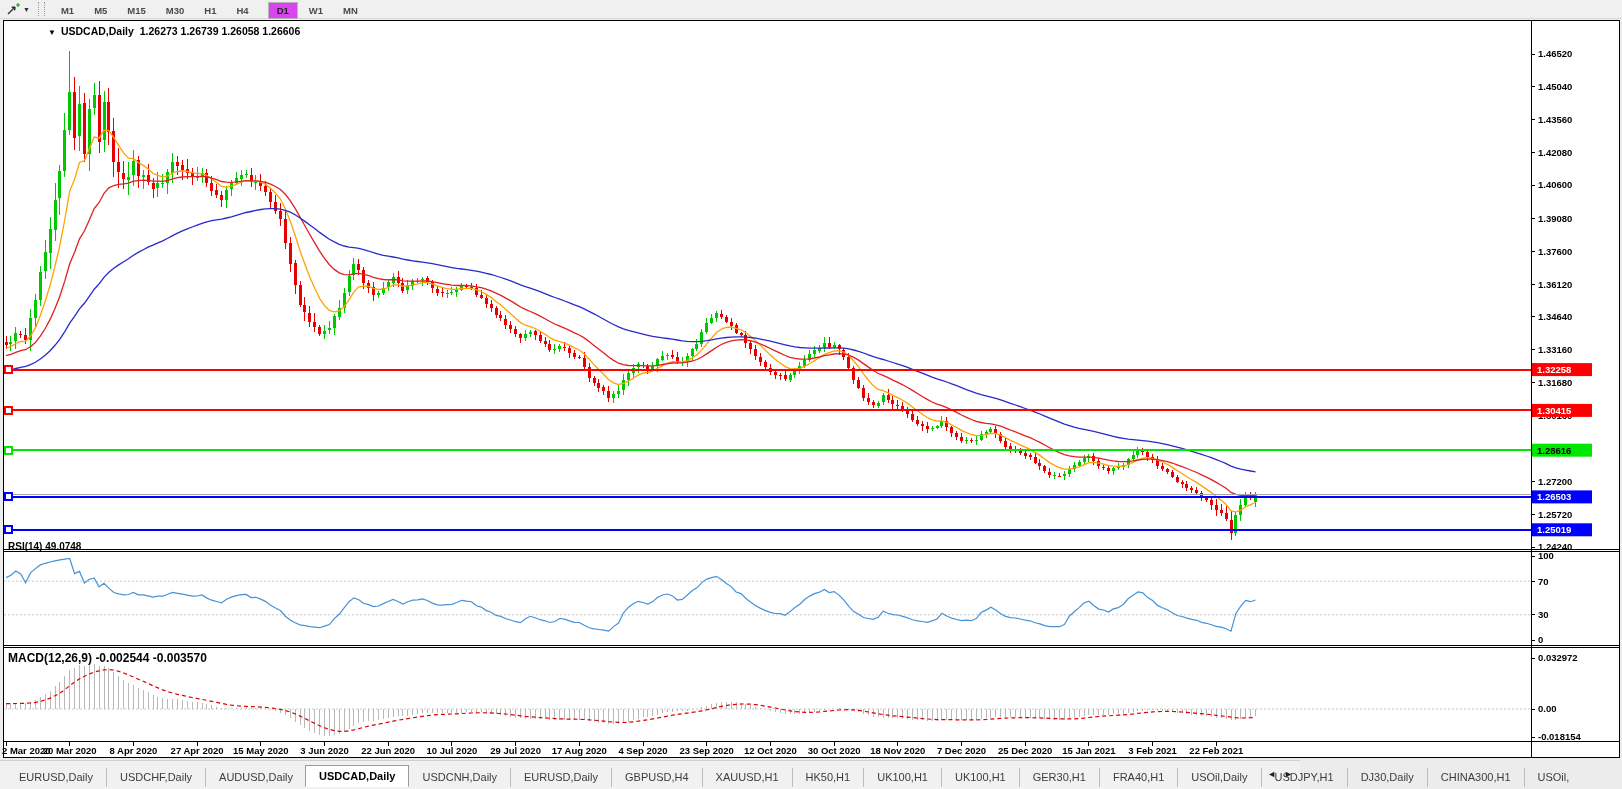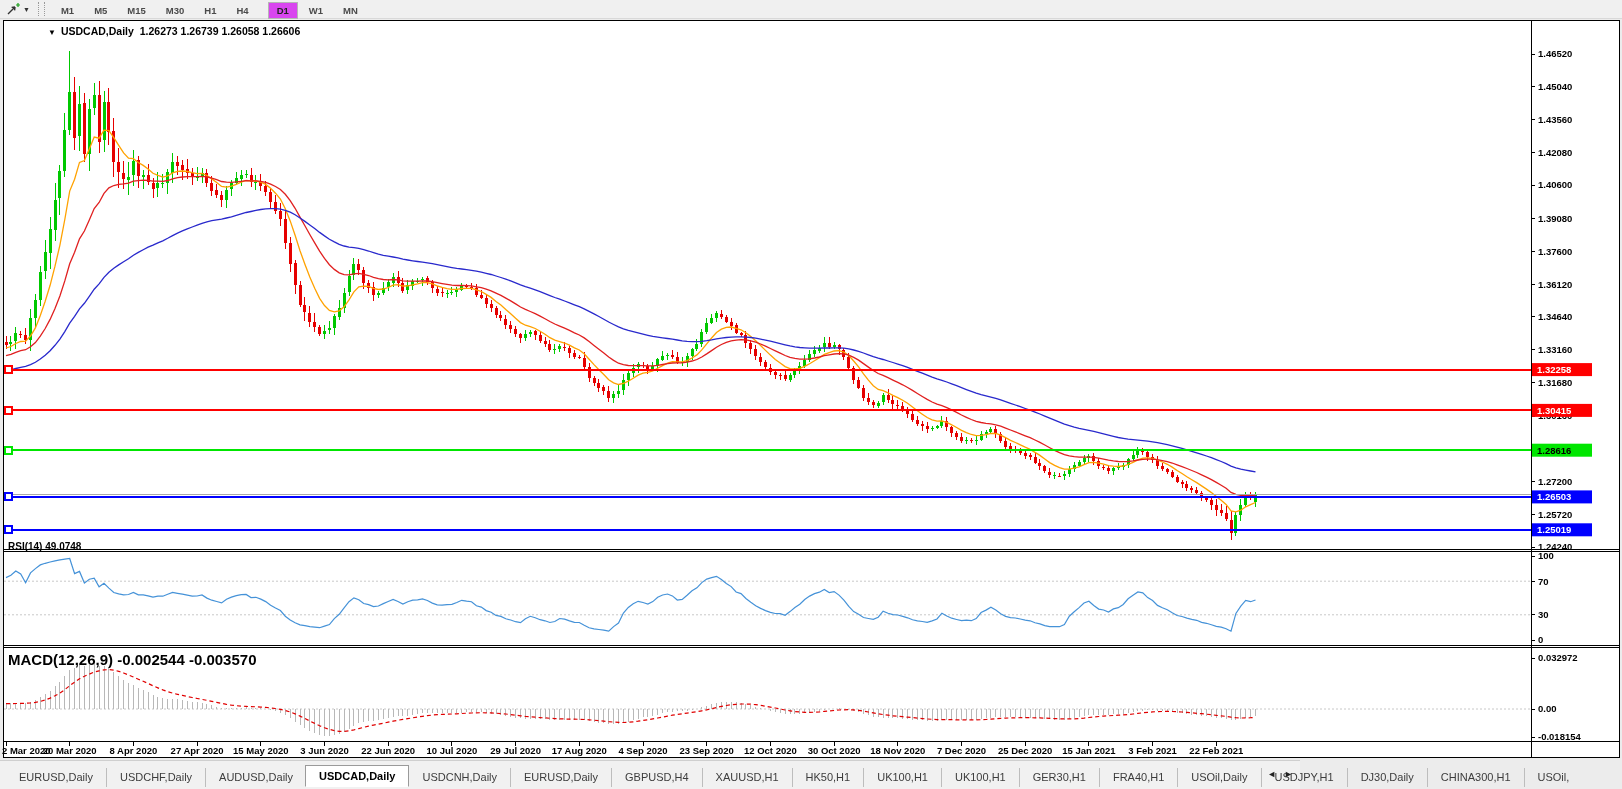--- a/index.html
+++ b/index.html
@@ -20,7 +20,7 @@
   #chart-header{position:absolute;left:12px;top:25px;font-size:10.5px;font-weight:700;color:#000;margin-left:36px;}
   #chart-header .caret{font-size:8px;margin-right:5px;}
   #rsi-label{position:absolute;left:8px;top:541px;font-size:10px;font-weight:700;color:#000;}
-  #macd-label{position:absolute;left:8px;top:651px;font-size:15px;font-weight:700;color:#000;}
+  #macd-label{position:absolute;left:8px;top:651px;font-size:12px;font-weight:700;color:#000;}
   .ind-val{font-weight:700;}
   
   #tabbar{position:absolute;left:0;top:760px;width:1300px;height:29px;background:#f1f1f1;

